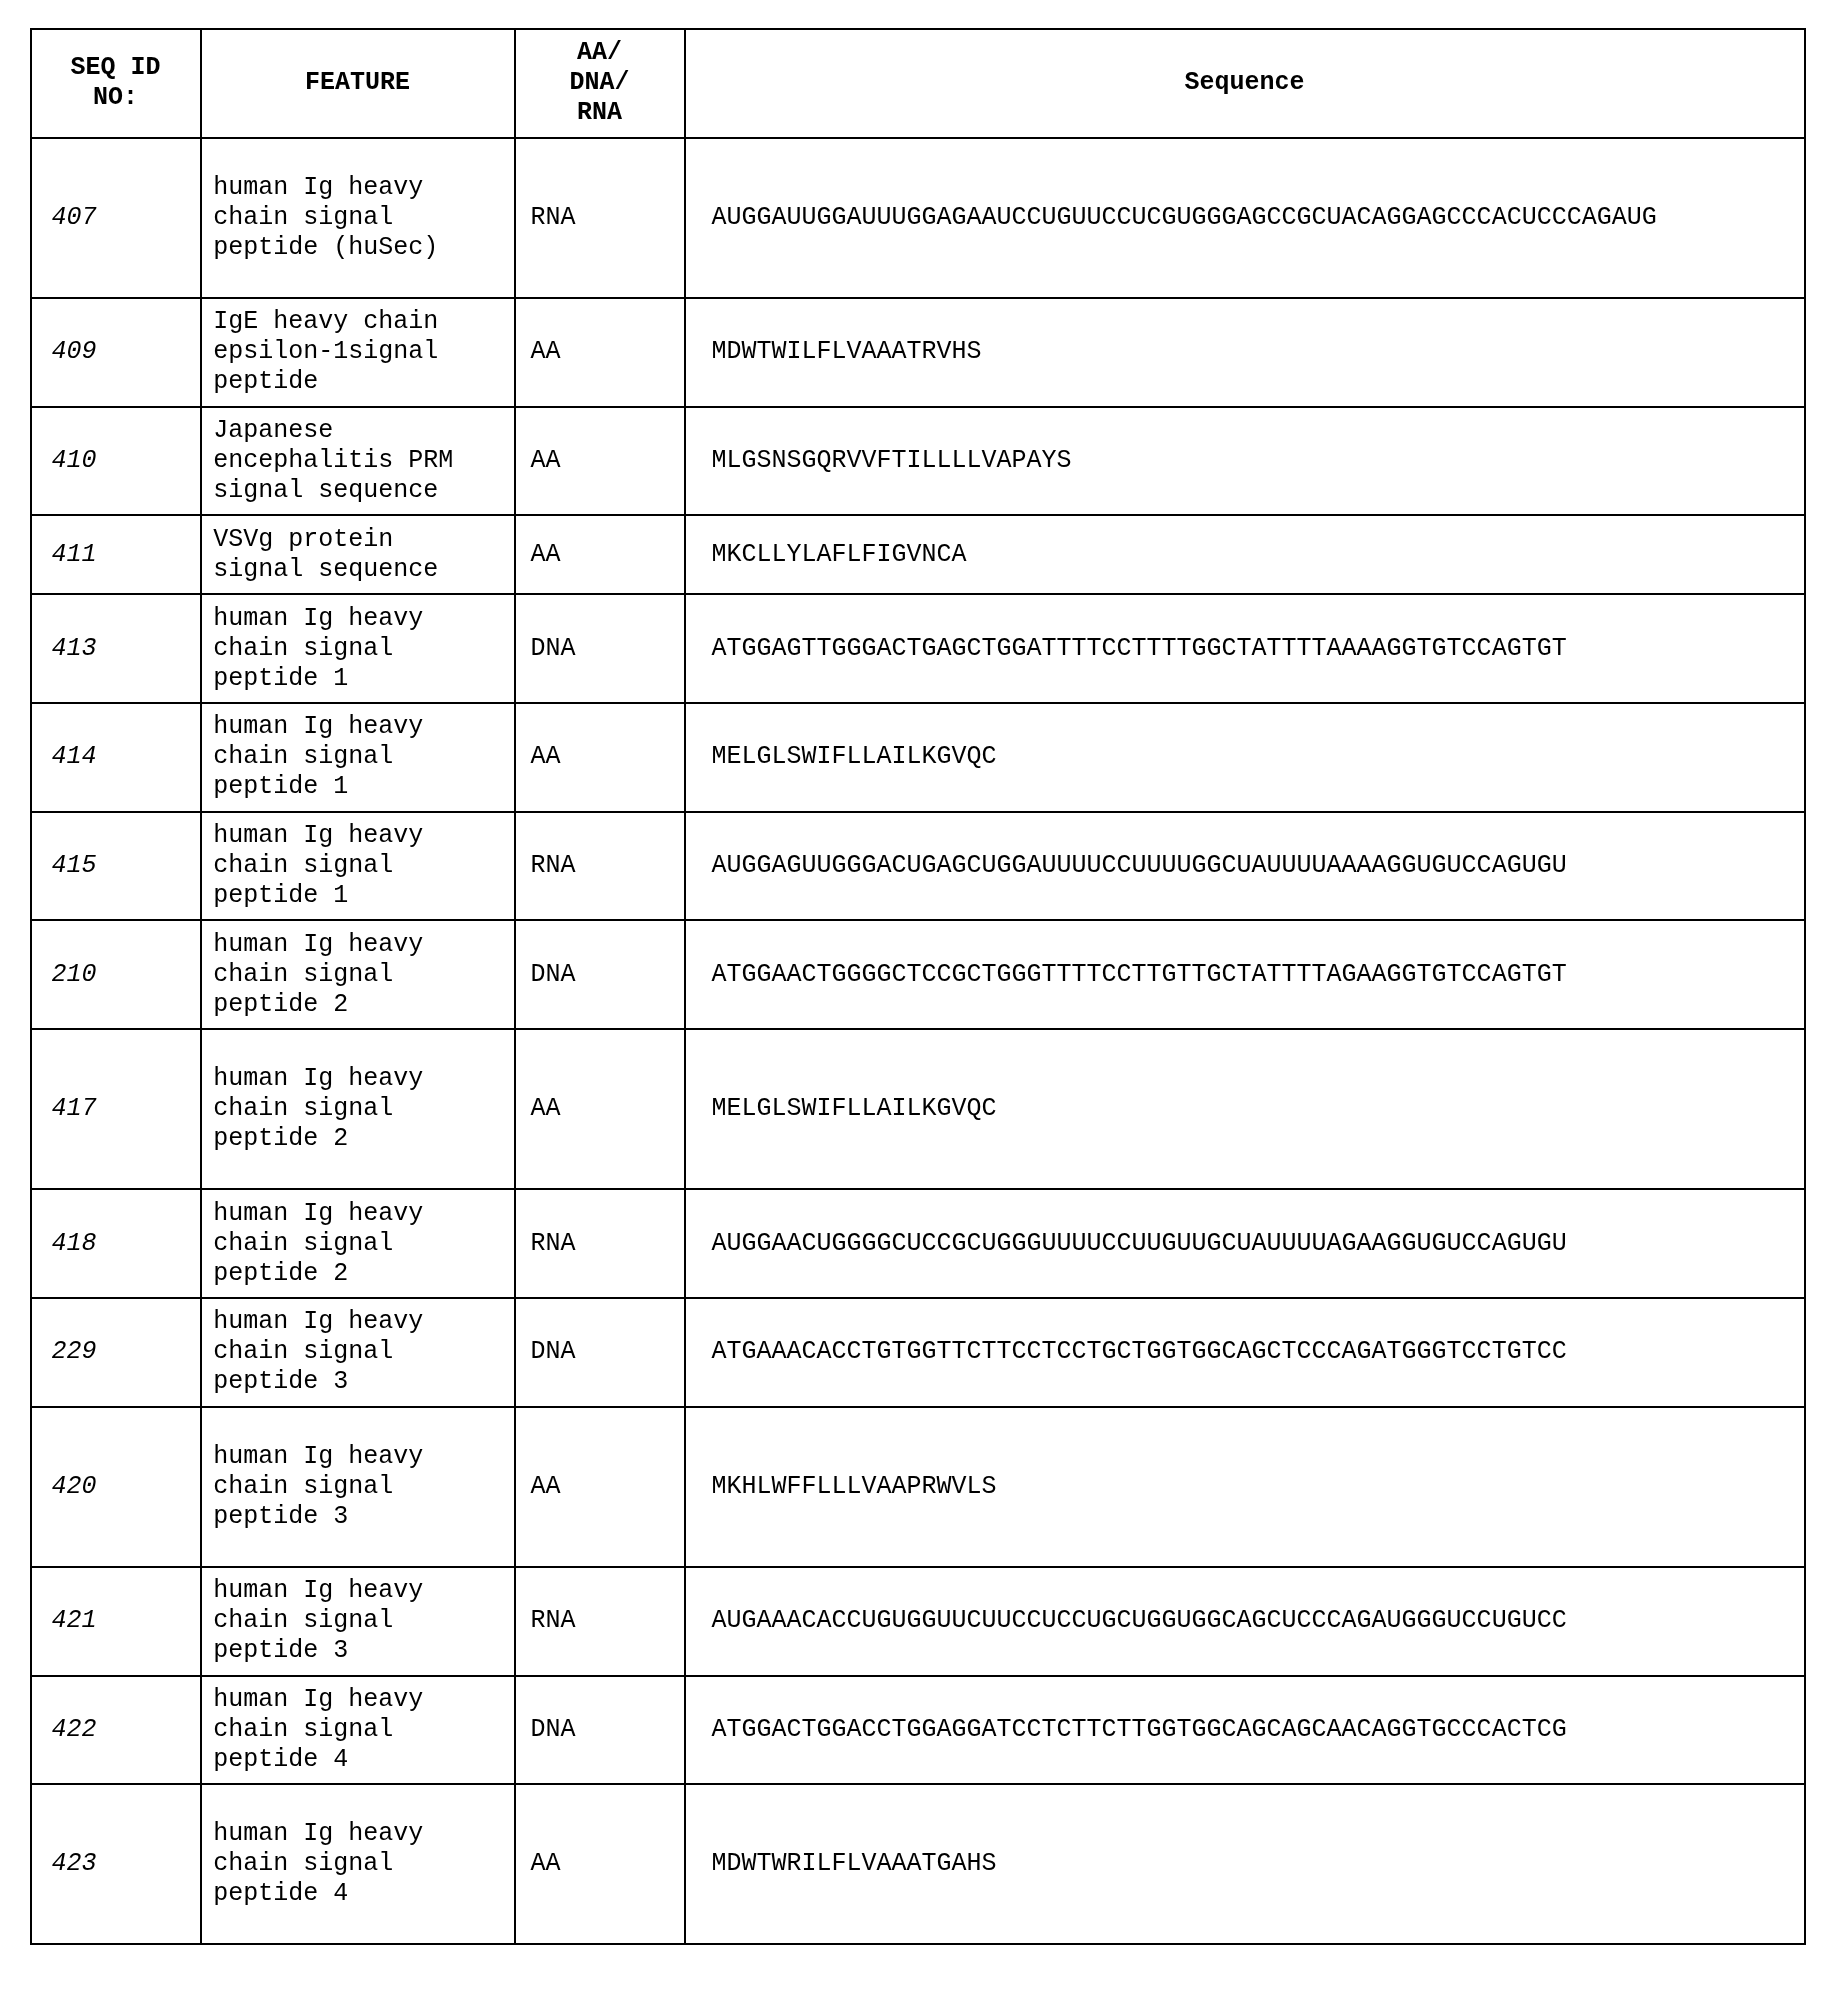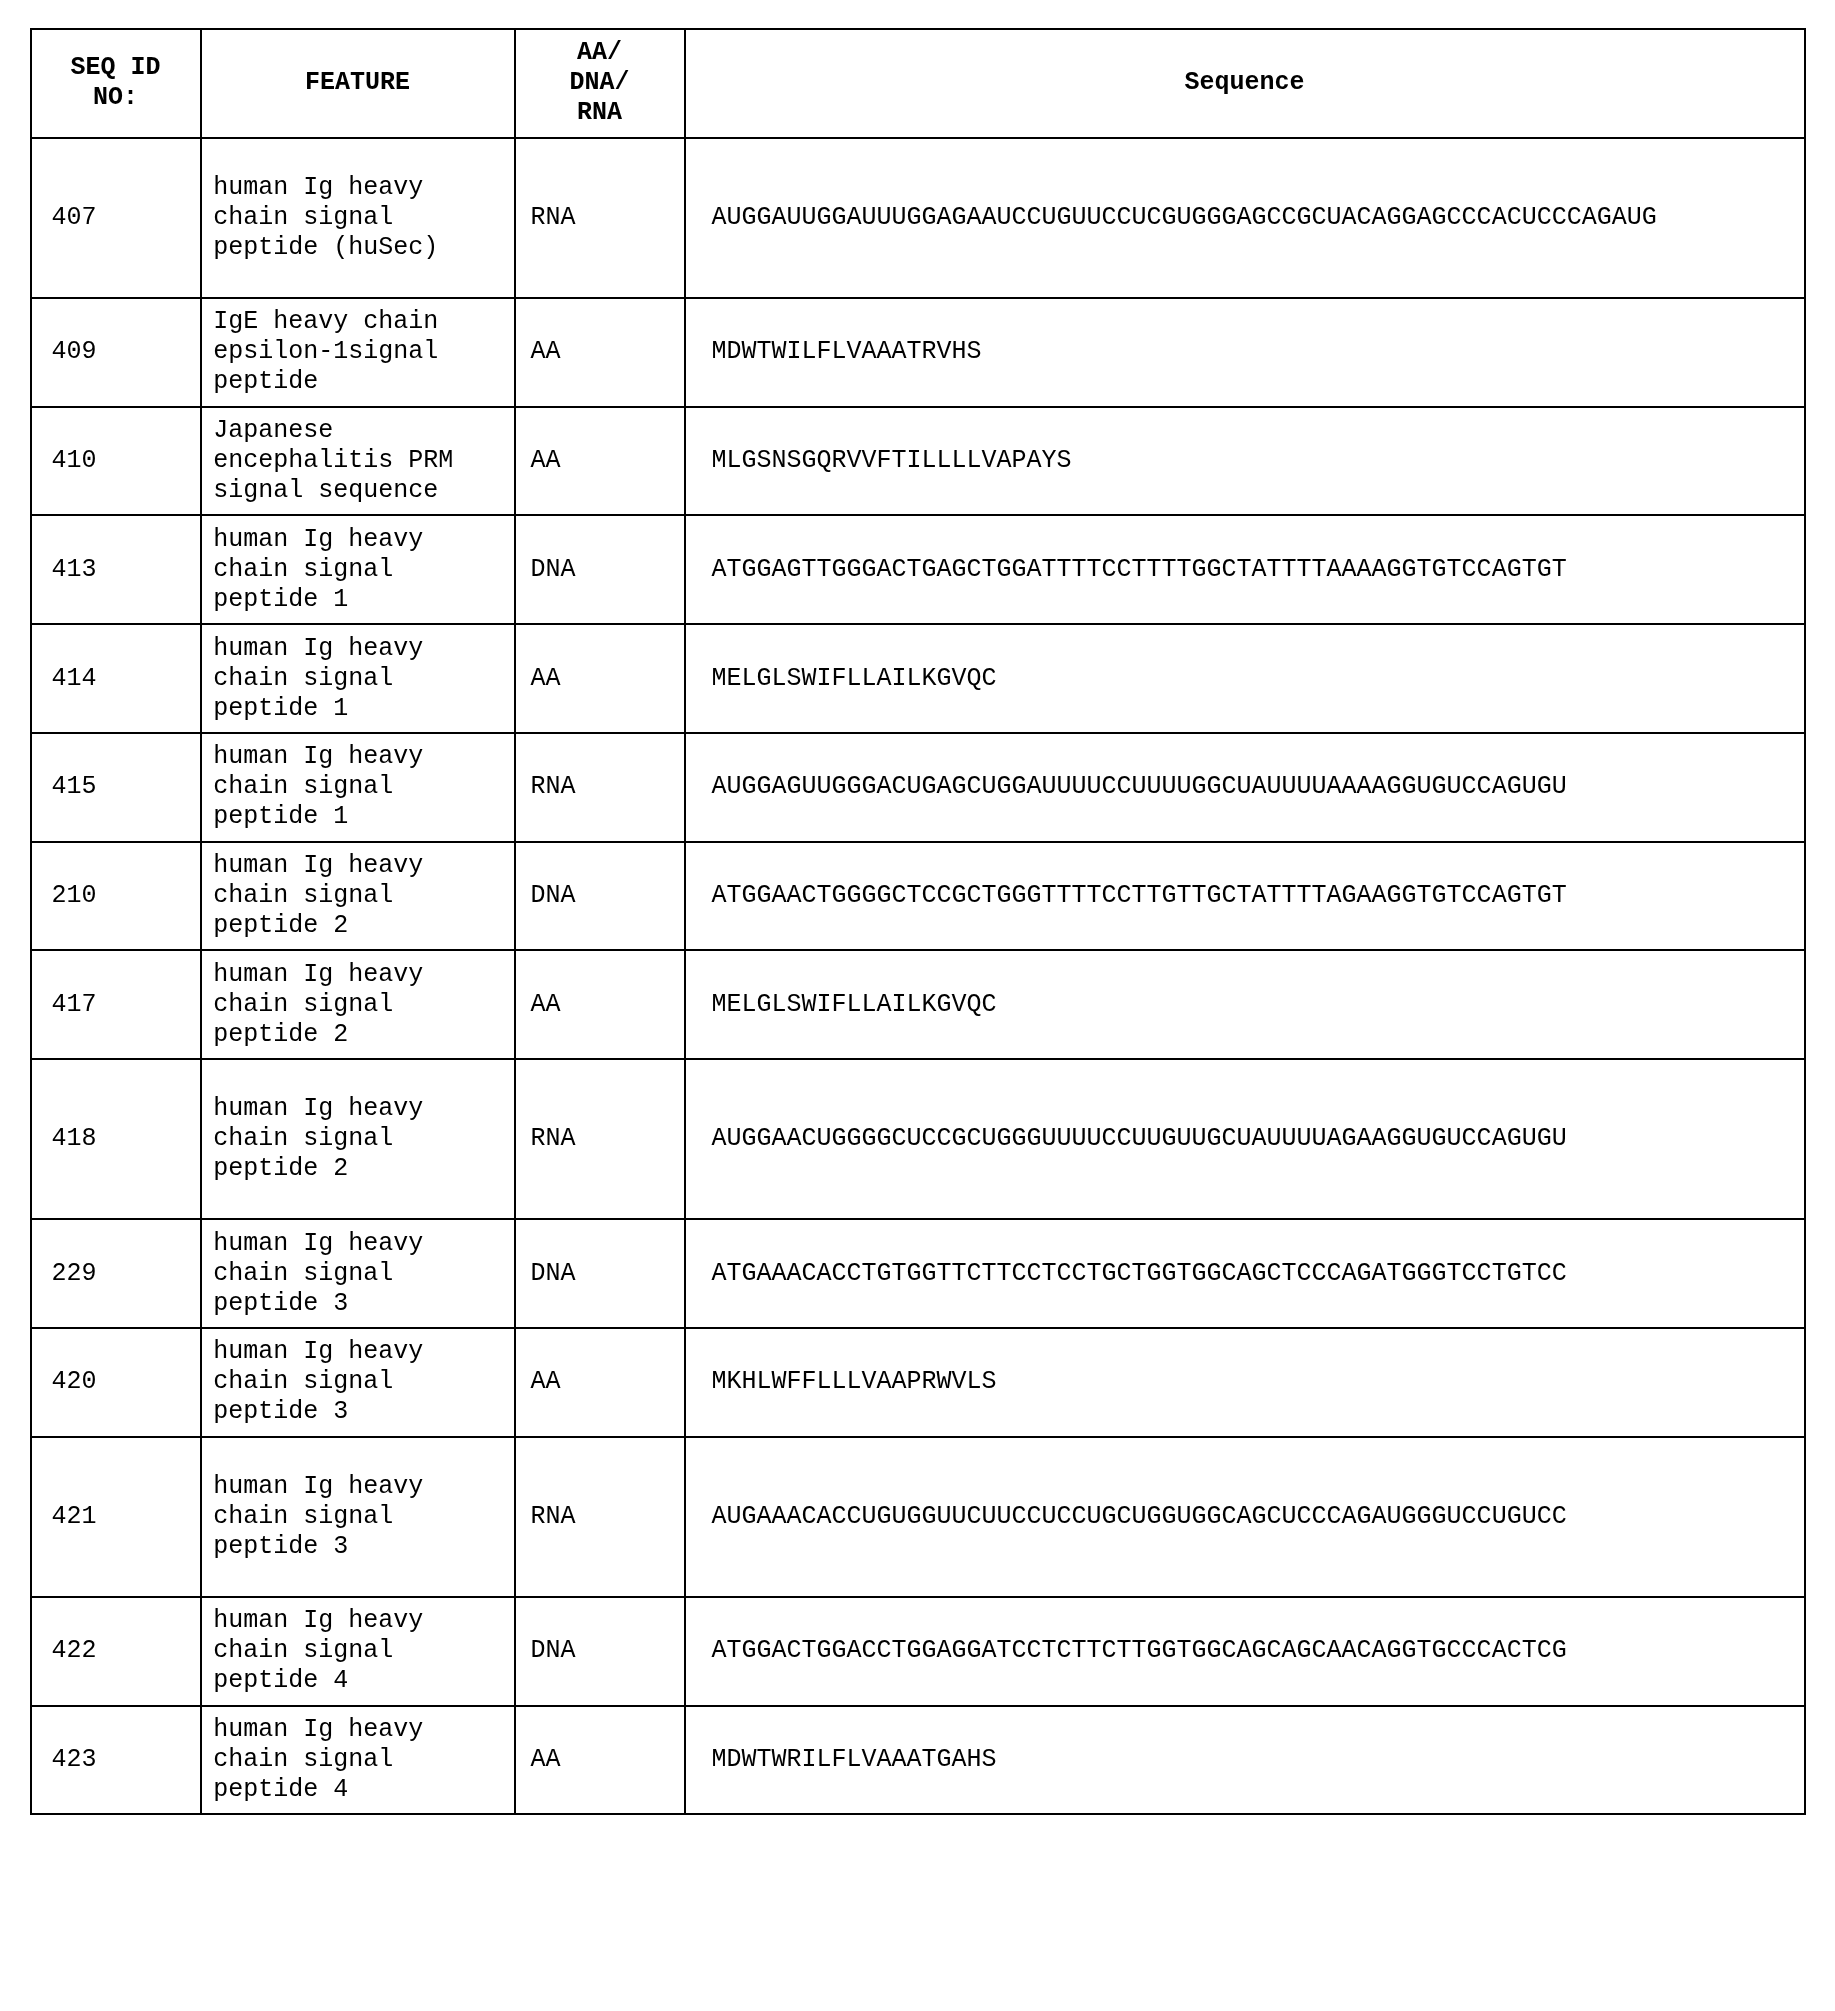--- a/index.html
+++ b/index.html
@@ -39,7 +39,7 @@
     text-align: left;
     padding: 8.4px 11.8px;
   }
-  td.cell-seq   { padding-left: 20px; }
+  td.cell-seq   { padding-left: 20px; font-style: italic; }
   td.cell-type  { padding-left: 15px; }
   td.cell-sequence { padding-left: 26px; white-space: pre; }
   

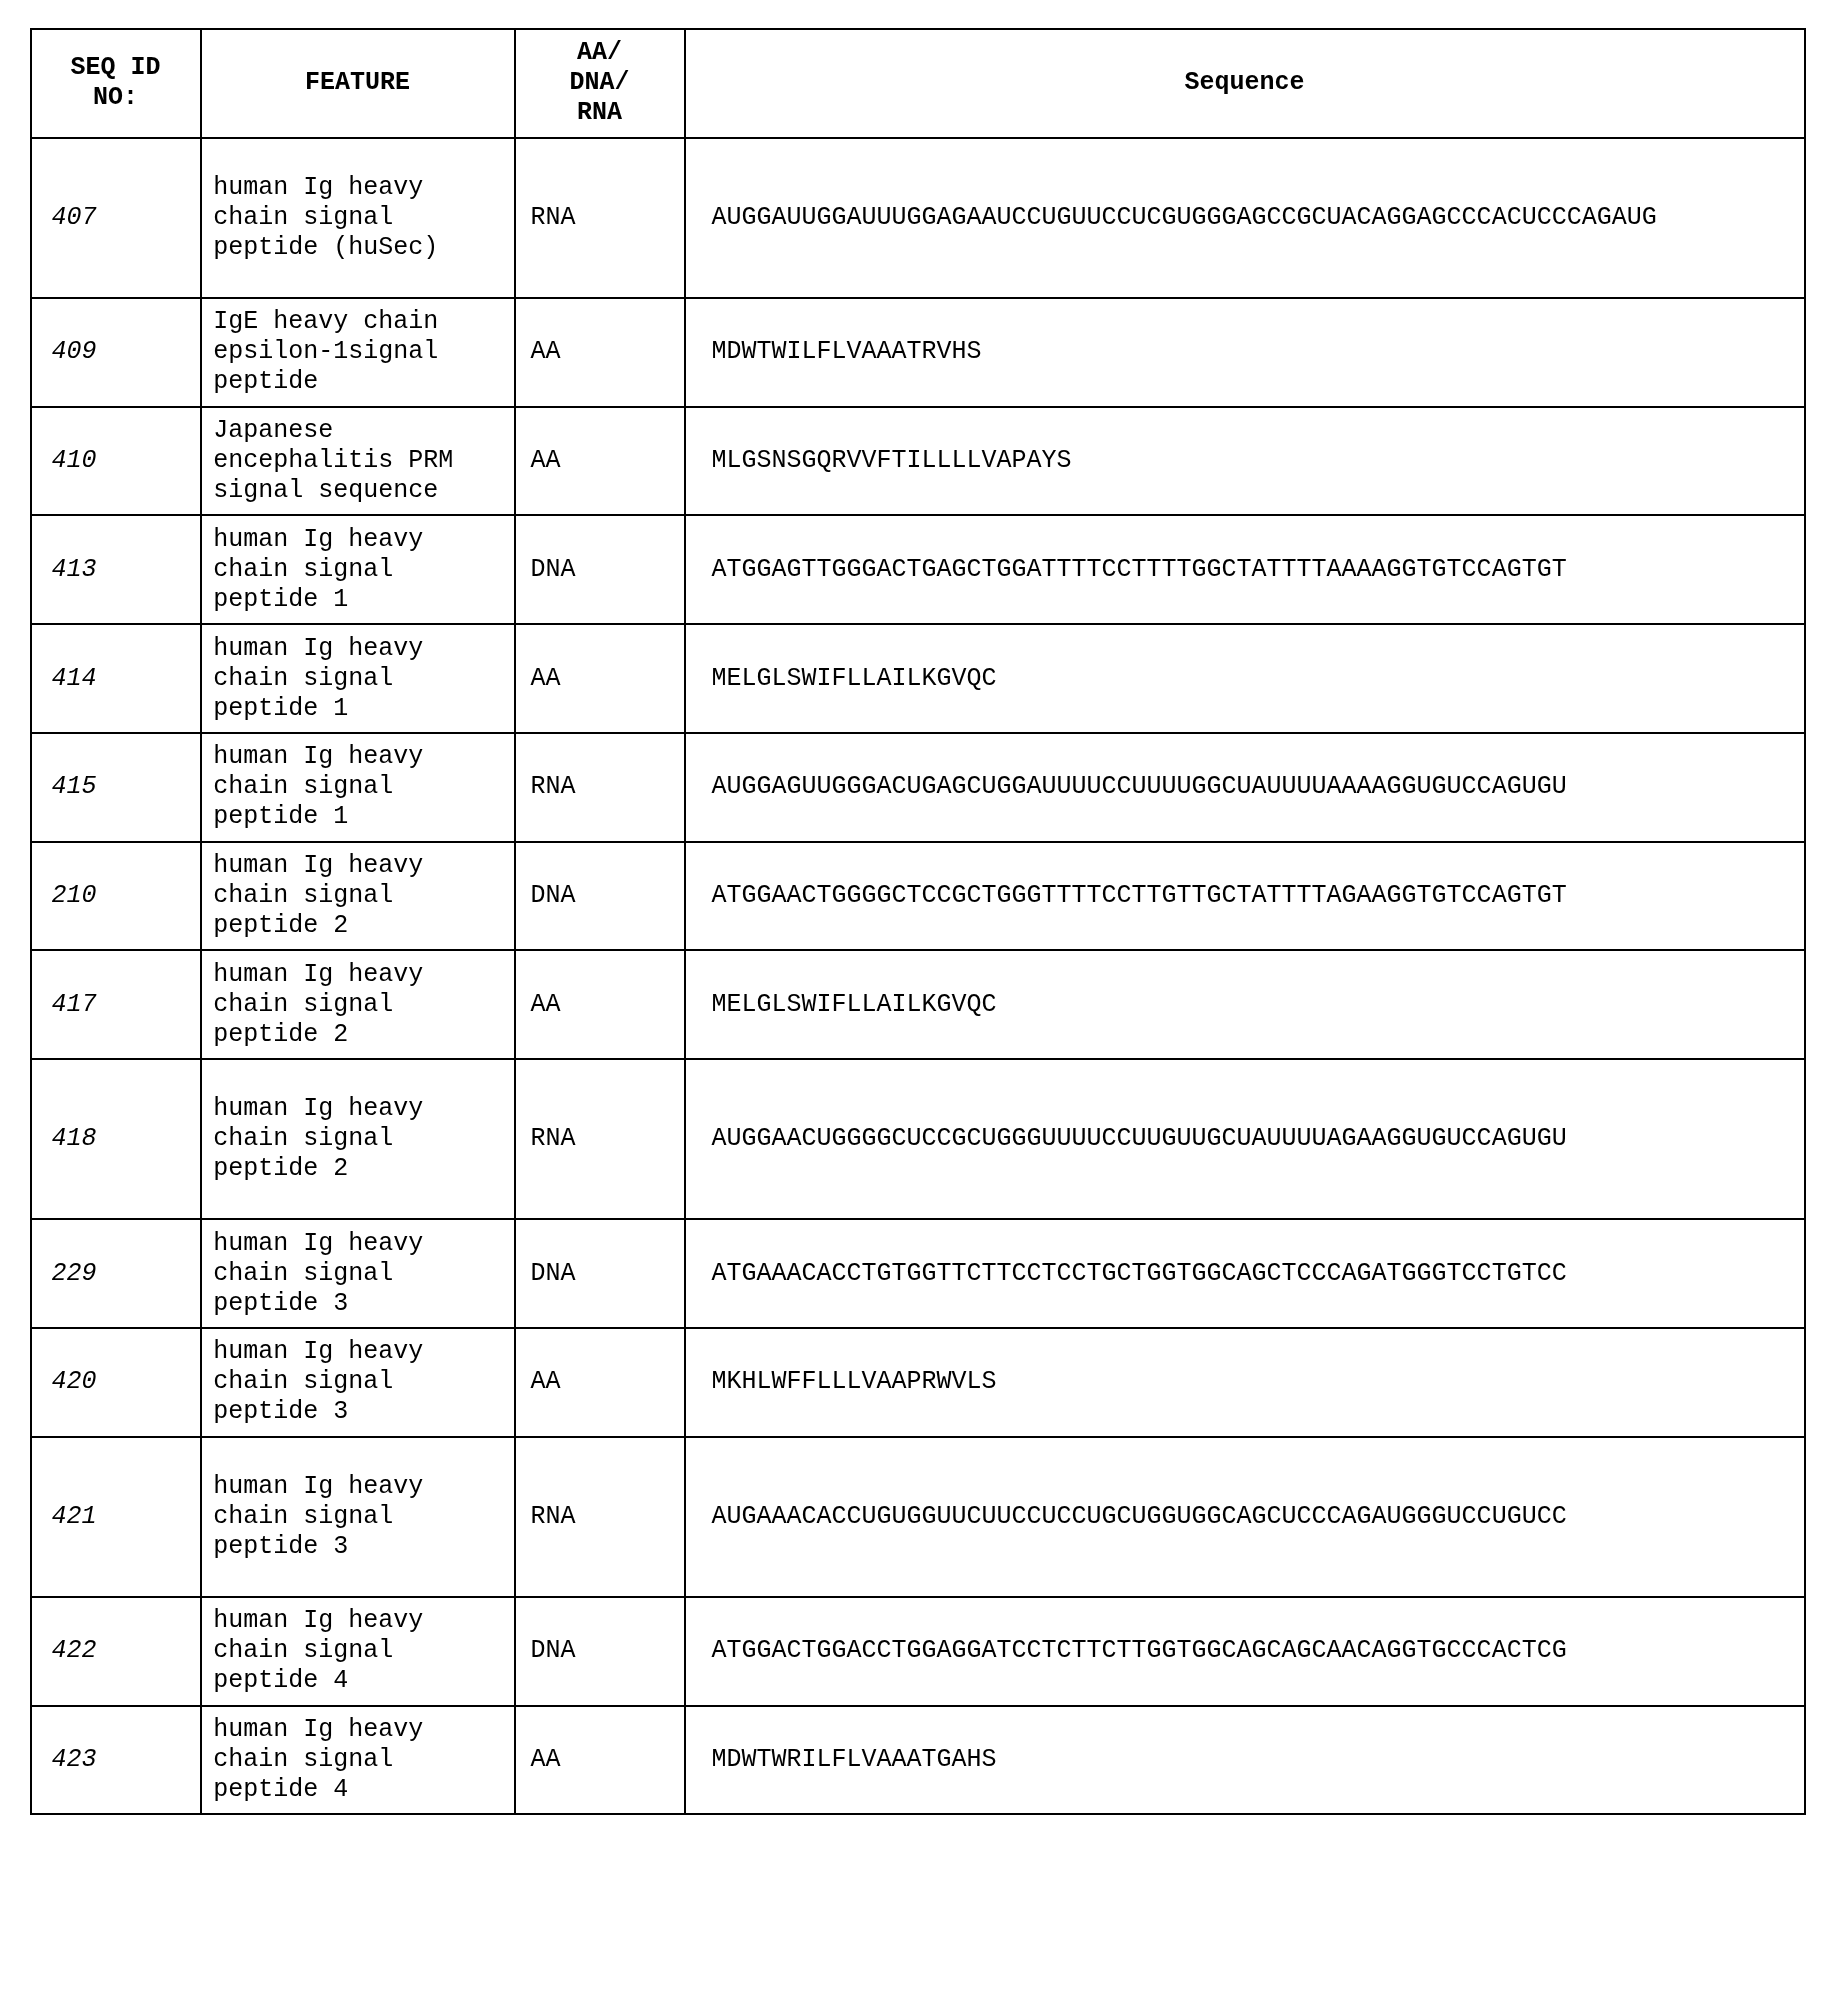--- a/index.html
+++ b/index.html
@@ -99,6 +99,13 @@
     <td class="cell-sequence">MLGSNSGQRVVFTILLLLVAPAYS</td>
   </tr>
         <tr>
+    <td class="cell-seq">411</td>
+    <td class="cell-feature">VSVg protein
+signal sequence</td>
+    <td class="cell-type">AA</td>
+    <td class="cell-sequence">MKCLLYLAFLFIGVNCA</td>
+  </tr>
+        <tr>
     <td class="cell-seq">413</td>
     <td class="cell-feature">human Ig heavy
 chain signal

